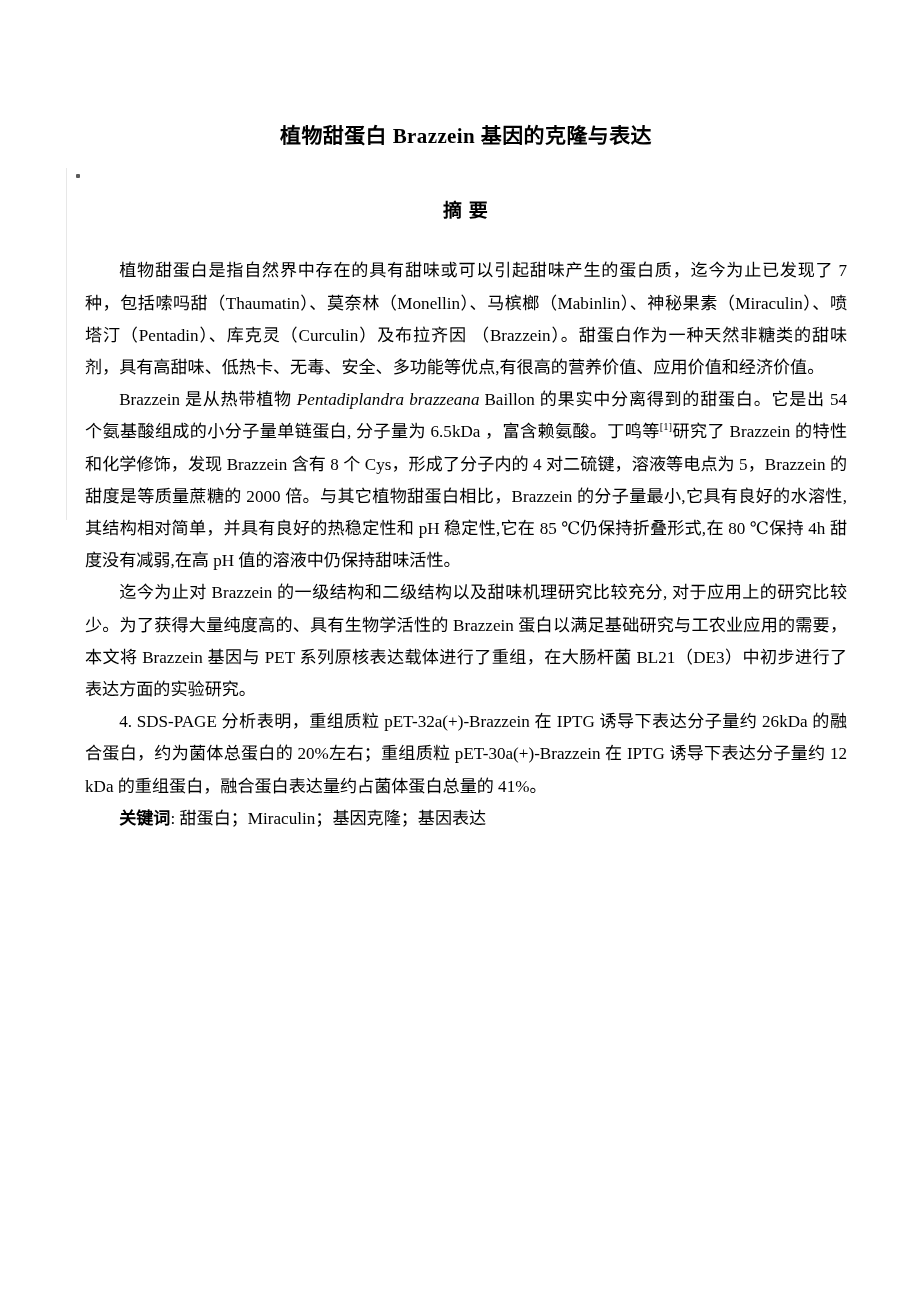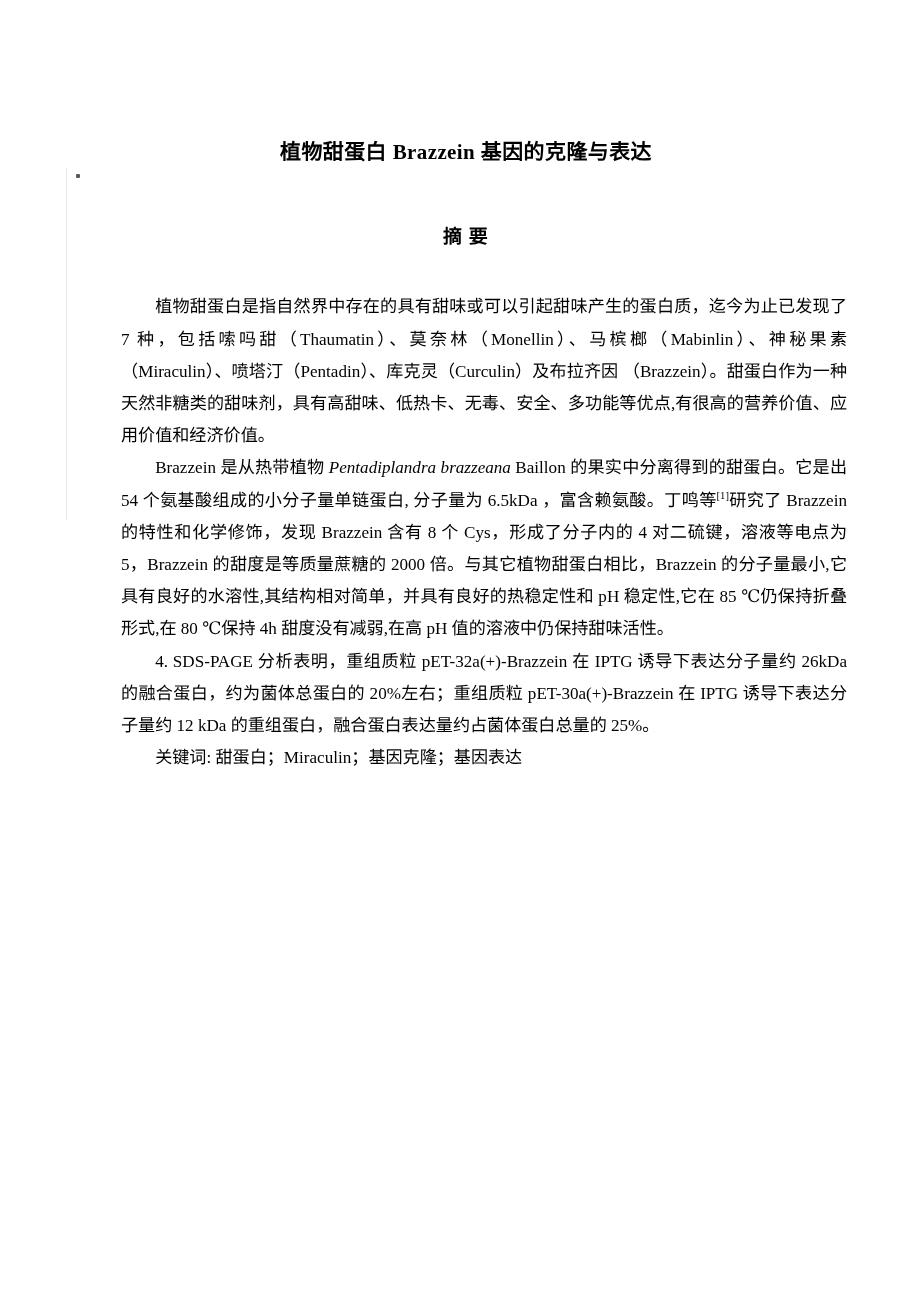--- a/index.html
+++ b/index.html
@@ -23,7 +23,7 @@
   .content {
     position: absolute;
     left: 85px;
-    top: 16px;
+    top: 0;
     width: 762px;
   }
   

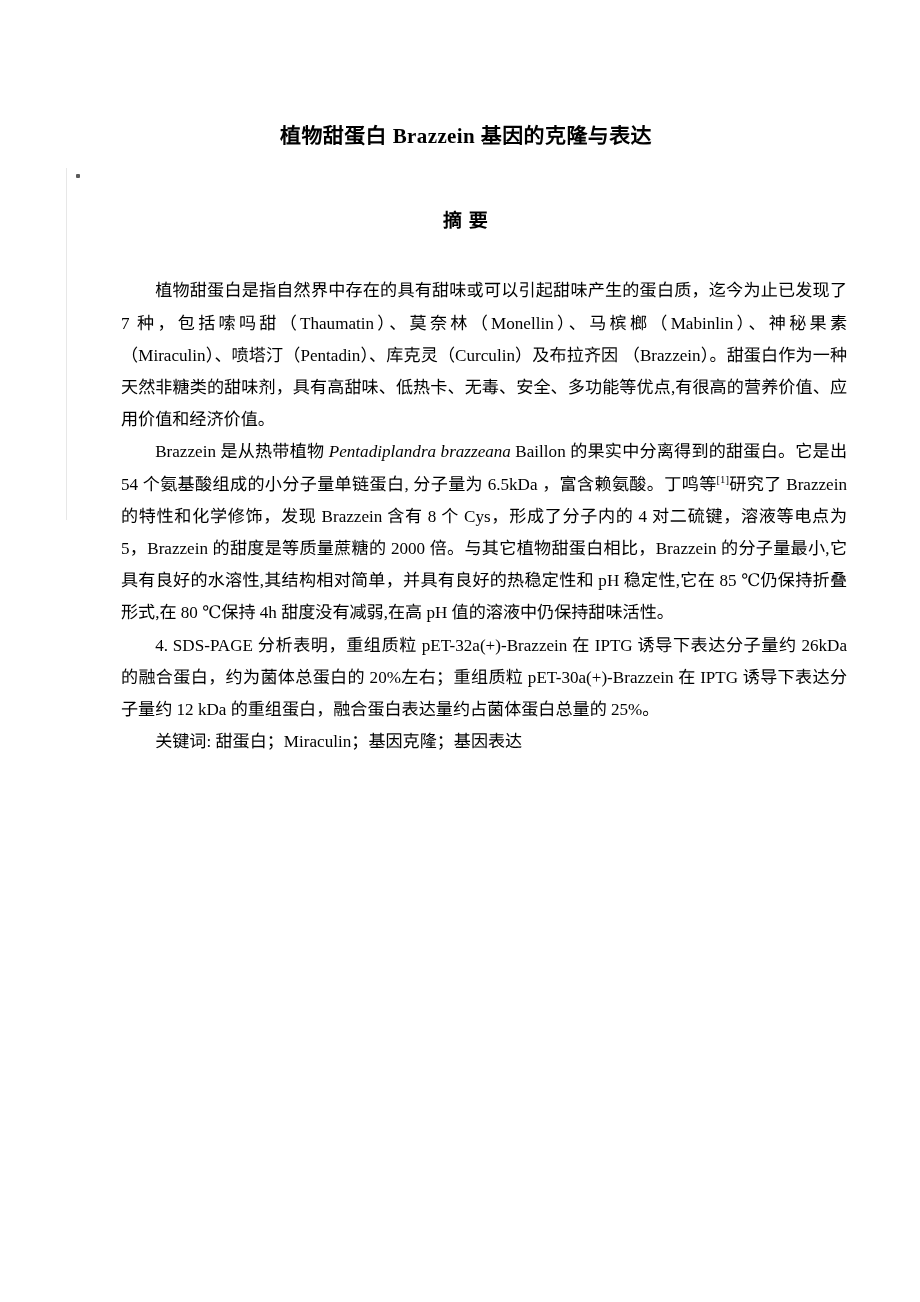--- a/index.html
+++ b/index.html
@@ -54,7 +54,7 @@
     line-height: 1.3;
   }
   .section-heading {
-    margin: 13px;
+    margin: 3px;
     padding-top: 42px;
     font-size: 19px;
     font-weight: bold;

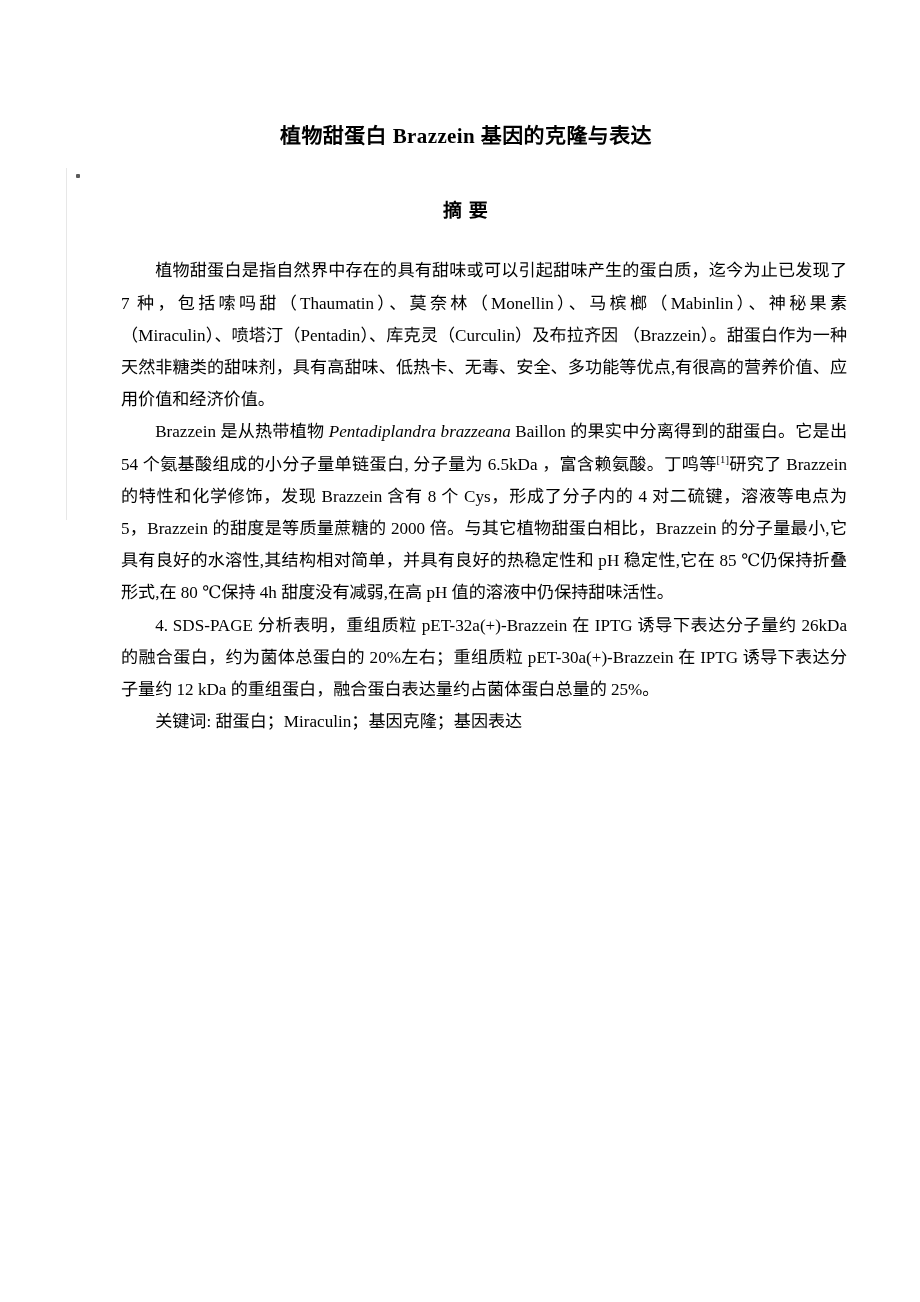--- a/index.html
+++ b/index.html
@@ -63,7 +63,6 @@
   }
   .abstract-body {
     padding-top: 30px;
-    margin-left: 36px;
   }
   p.para {
     margin: 0;

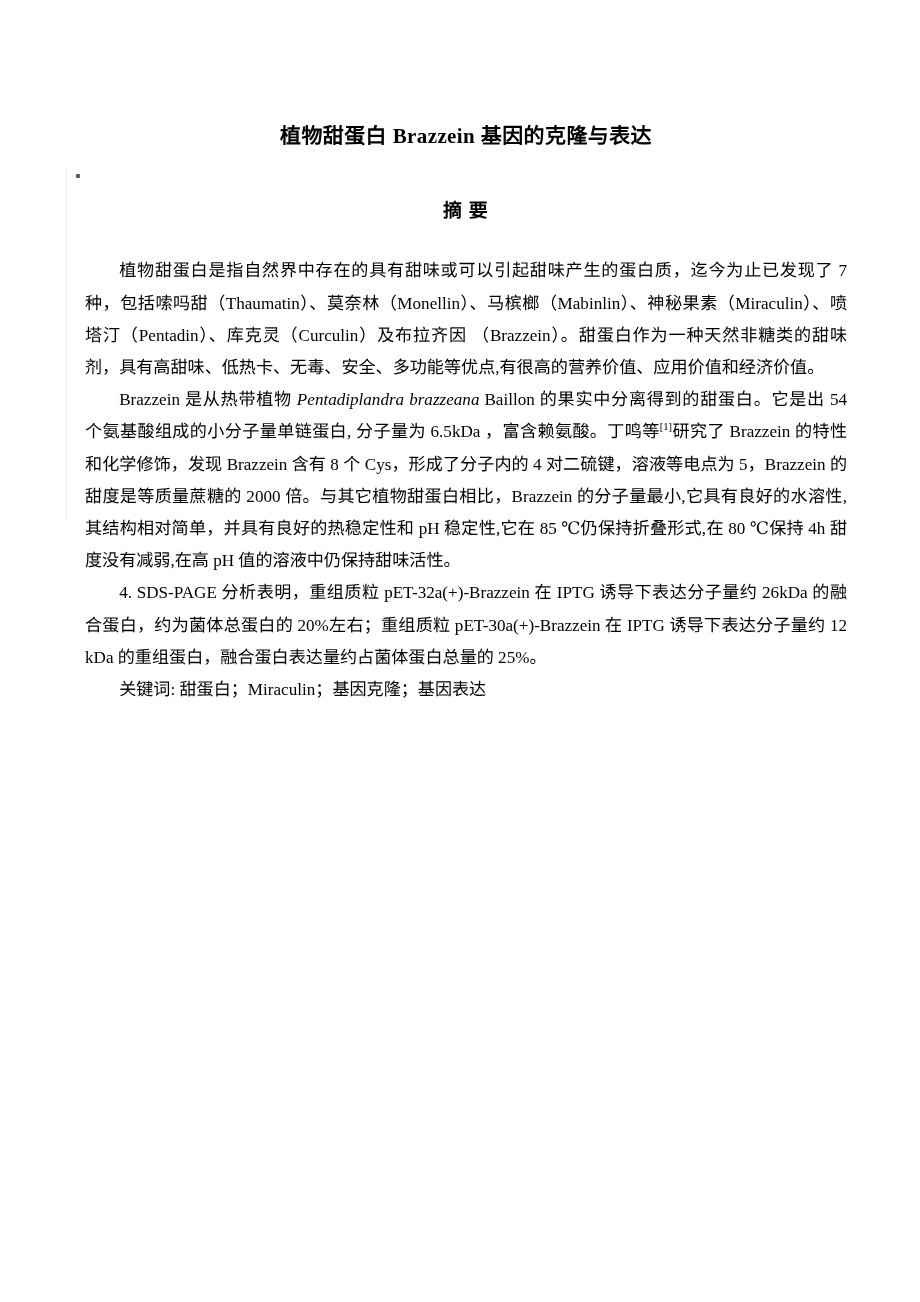--- a/index.html
+++ b/index.html
@@ -111,6 +111,7 @@
 
       <p class="para">Brazzein 是从热带植物 <i>Pentadiplandra brazzeana</i> Baillon 的果实中分离得到的甜蛋白。它是出 54 个氨基酸组成的小分子量单链蛋白, 分子量为 6.5kDa ，富含赖氨酸。丁鸣等<sup>[1]</sup>研究了 Brazzein 的特性和化学修饰，发现 Brazzein 含有 8 个 Cys，形成了分子内的 4 对二硫键，溶液等电点为 5，Brazzein 的甜度是等质量蔗糖的 2000 倍。与其它植物甜蛋白相比，Brazzein 的分子量最小,它具有良好的水溶性,其结构相对简单，并具有良好的热稳定性和 pH 稳定性,它在 85 ℃仍保持折叠形式,在 80 ℃保持 4h 甜度没有减弱,在高 pH 值的溶液中仍保持甜味活性。</p>
 
+      <p class="para">迄今为止对 Brazzein 的一级结构和二级结构以及甜味机理研究比较充分, 对于应用上的研究比较少。为了获得大量纯度高的、具有生物学活性的 Brazzein 蛋白以满足基础研究与工农业应用的需要，本文将 Brazzein 基因与 PET 系列原核表达载体进行了重组，在大肠杆菌 BL21（DE3）中初步进行了表达方面的实验研究。</p>
 
 
 

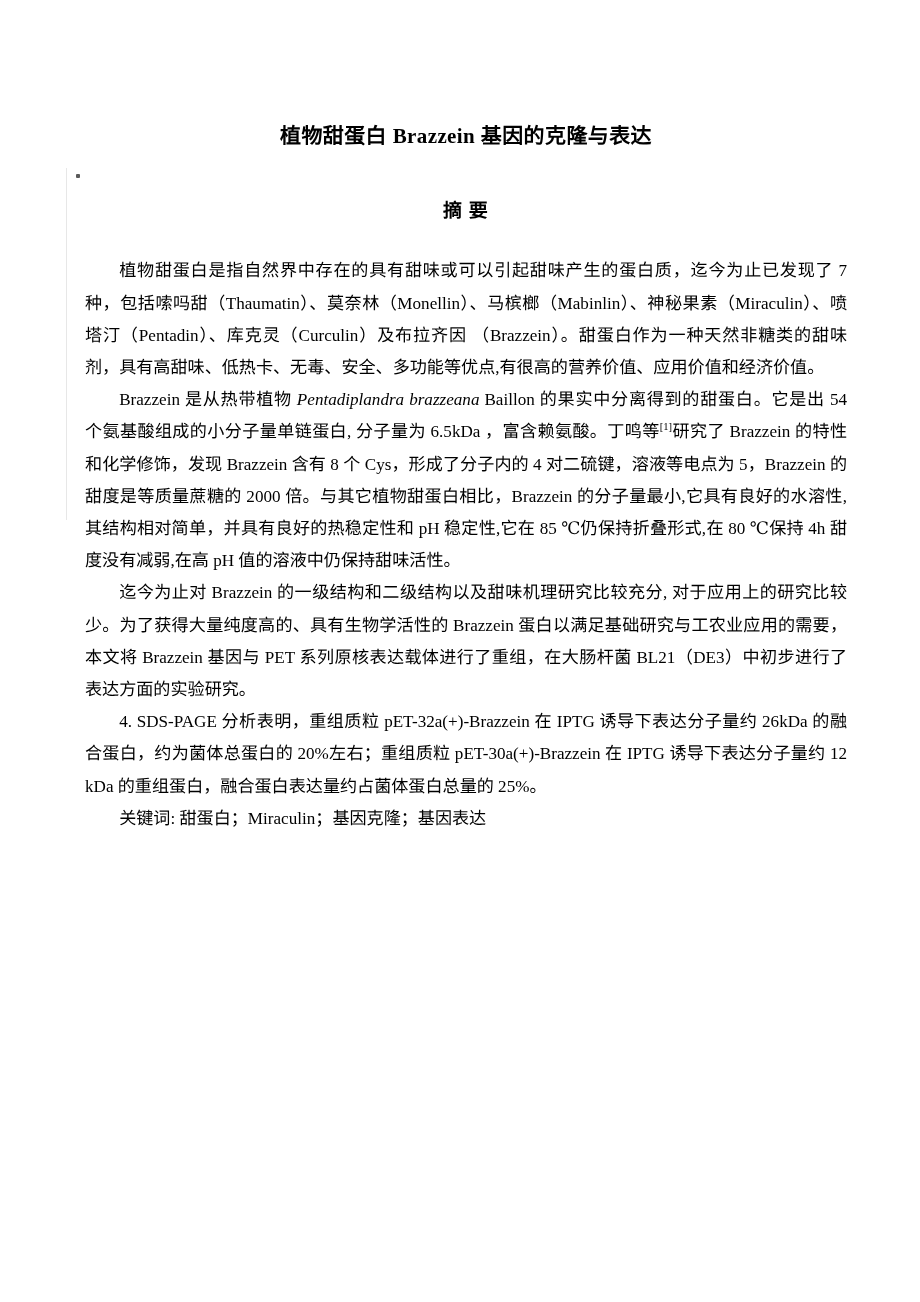--- a/index.html
+++ b/index.html
@@ -116,7 +116,7 @@
 
 
 
-      <p class="para">4. SDS-PAGE 分析表明，重组质粒 pET-32a(+)-Brazzein 在 IPTG 诱导下表达分子量约 26kDa 的融合蛋白，约为菌体总蛋白的 20%左右；重组质粒 pET-30a(+)-Brazzein 在 IPTG 诱导下表达分子量约 12 kDa 的重组蛋白，融合蛋白表达量约占菌体蛋白总量的 25%。</p>
+      <p class="para">4. SDS-PAGE 分析表明，重组质粒 pET-32a(+)-Brazzein 在 IPTG 诱导下表达分子量约 26kDa 的融合蛋白，约为菌体总蛋白的 20%左右；重组质粒 pET-30a(+)-Brazzein 在 IPTG 诱导下表达分子量约 12 kDa 的重组蛋白，融合蛋白表达量约占菌体蛋白总量的 41%。</p>
 
 
       <p class="keywords">

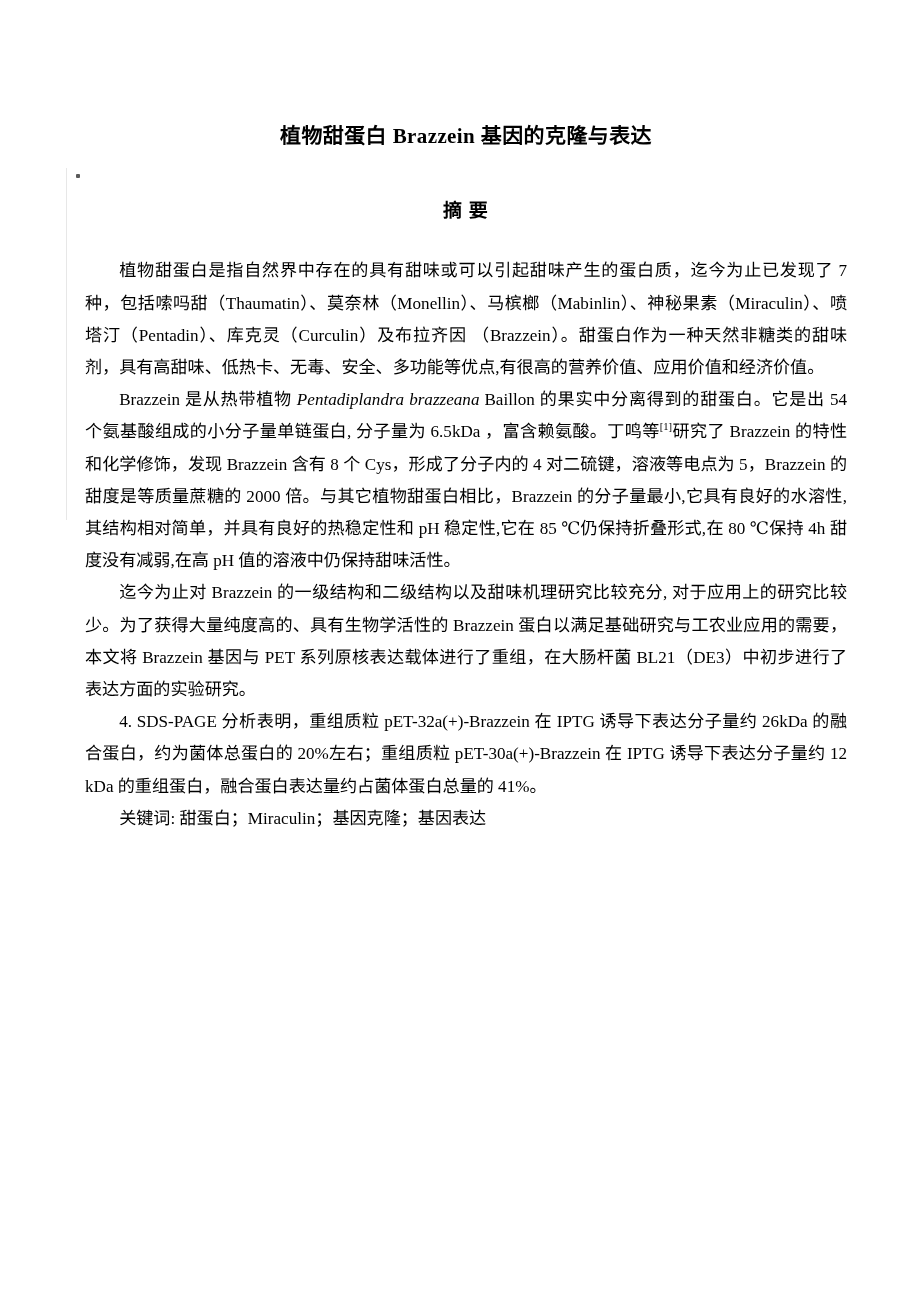--- a/index.html
+++ b/index.html
@@ -80,7 +80,7 @@
     text-indent: 2em;
   }
   .kw-label {
-    font-weight: normal;
+    font-weight: bold;
   }
   i, .sci {
     font-style: italic;

